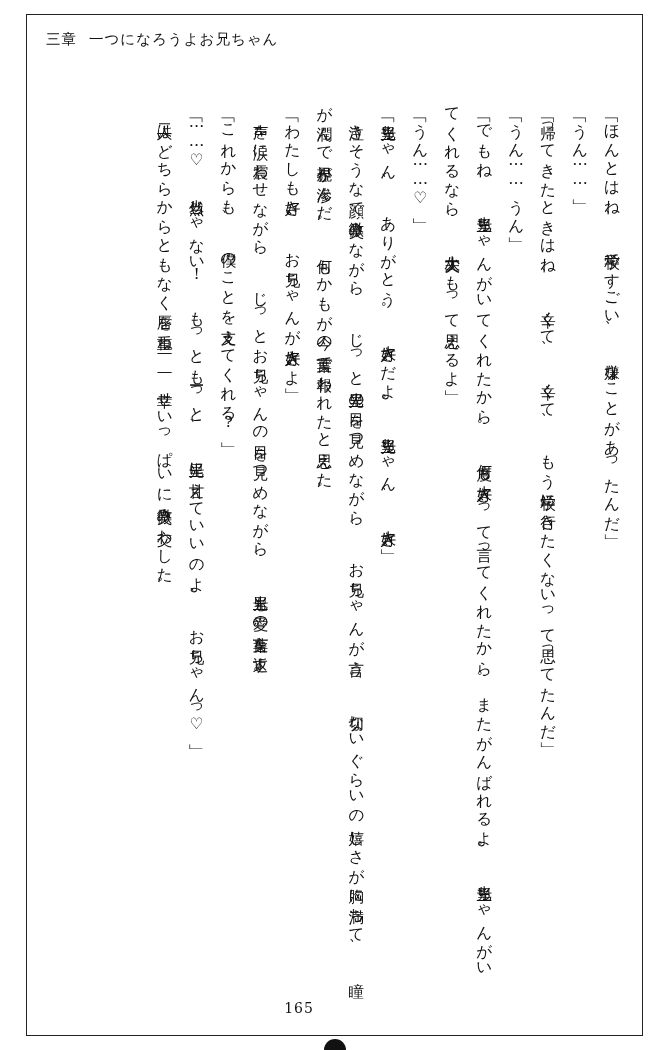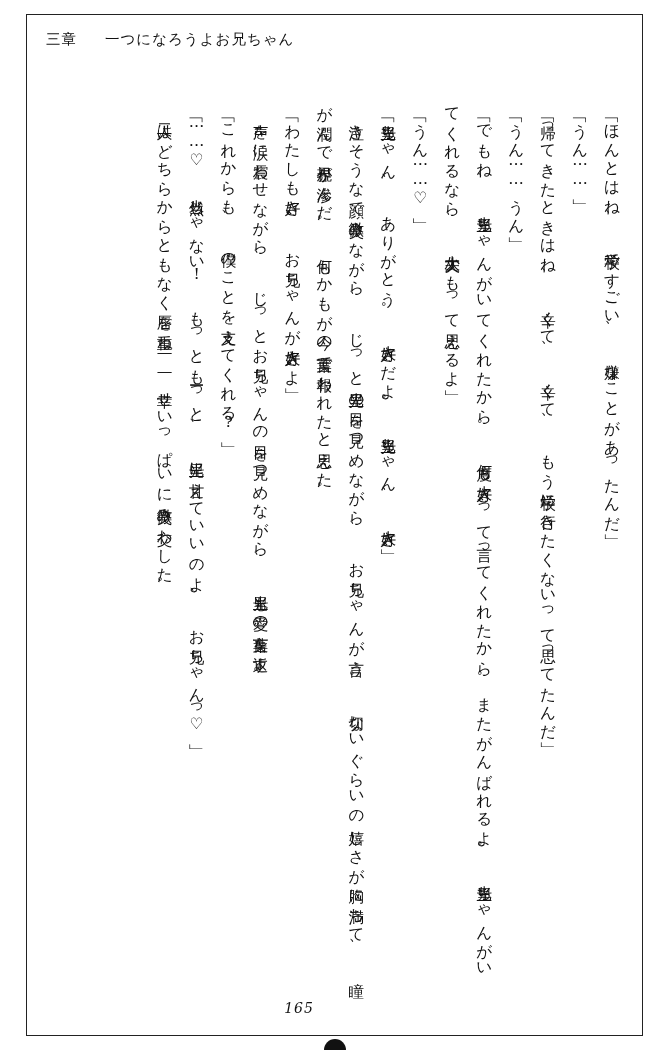--- a/index.html
+++ b/index.html
@@ -46,7 +46,7 @@
     left: 46px;
     display: flex;
     align-items: baseline;
-    gap: 20px;
+    gap: 4px;
     font-size: 14.5px;
     letter-spacing: 1px;
     color: #111;

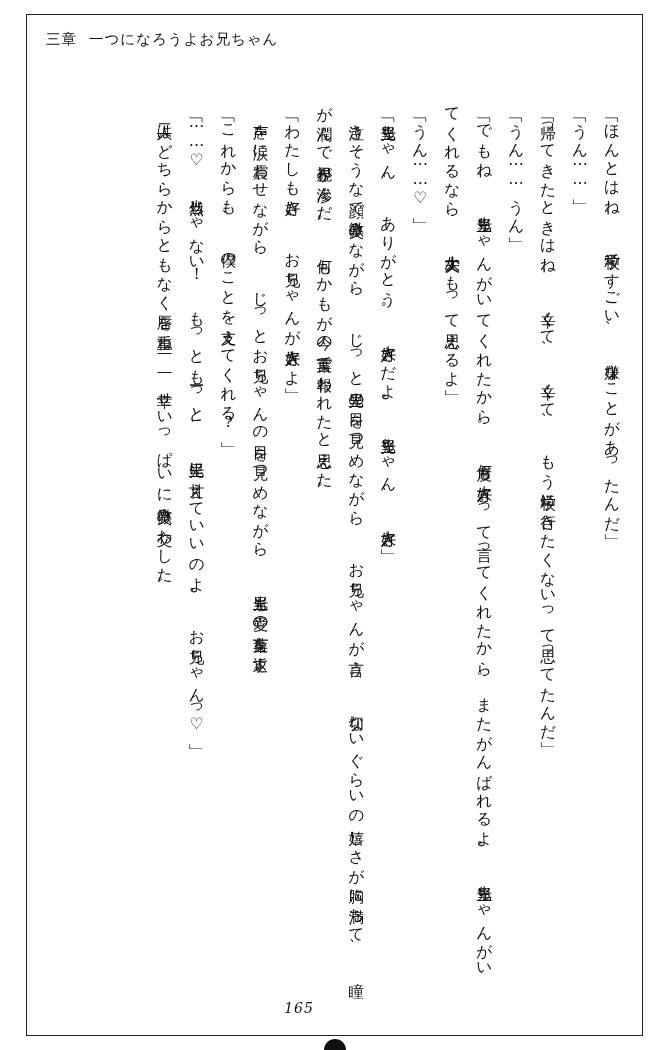--- a/index.html
+++ b/index.html
@@ -88,7 +88,6 @@
     font-size: 14px;
     letter-spacing: 1px;
     color: #111;
-    font-style: italic;
   }
 
   

